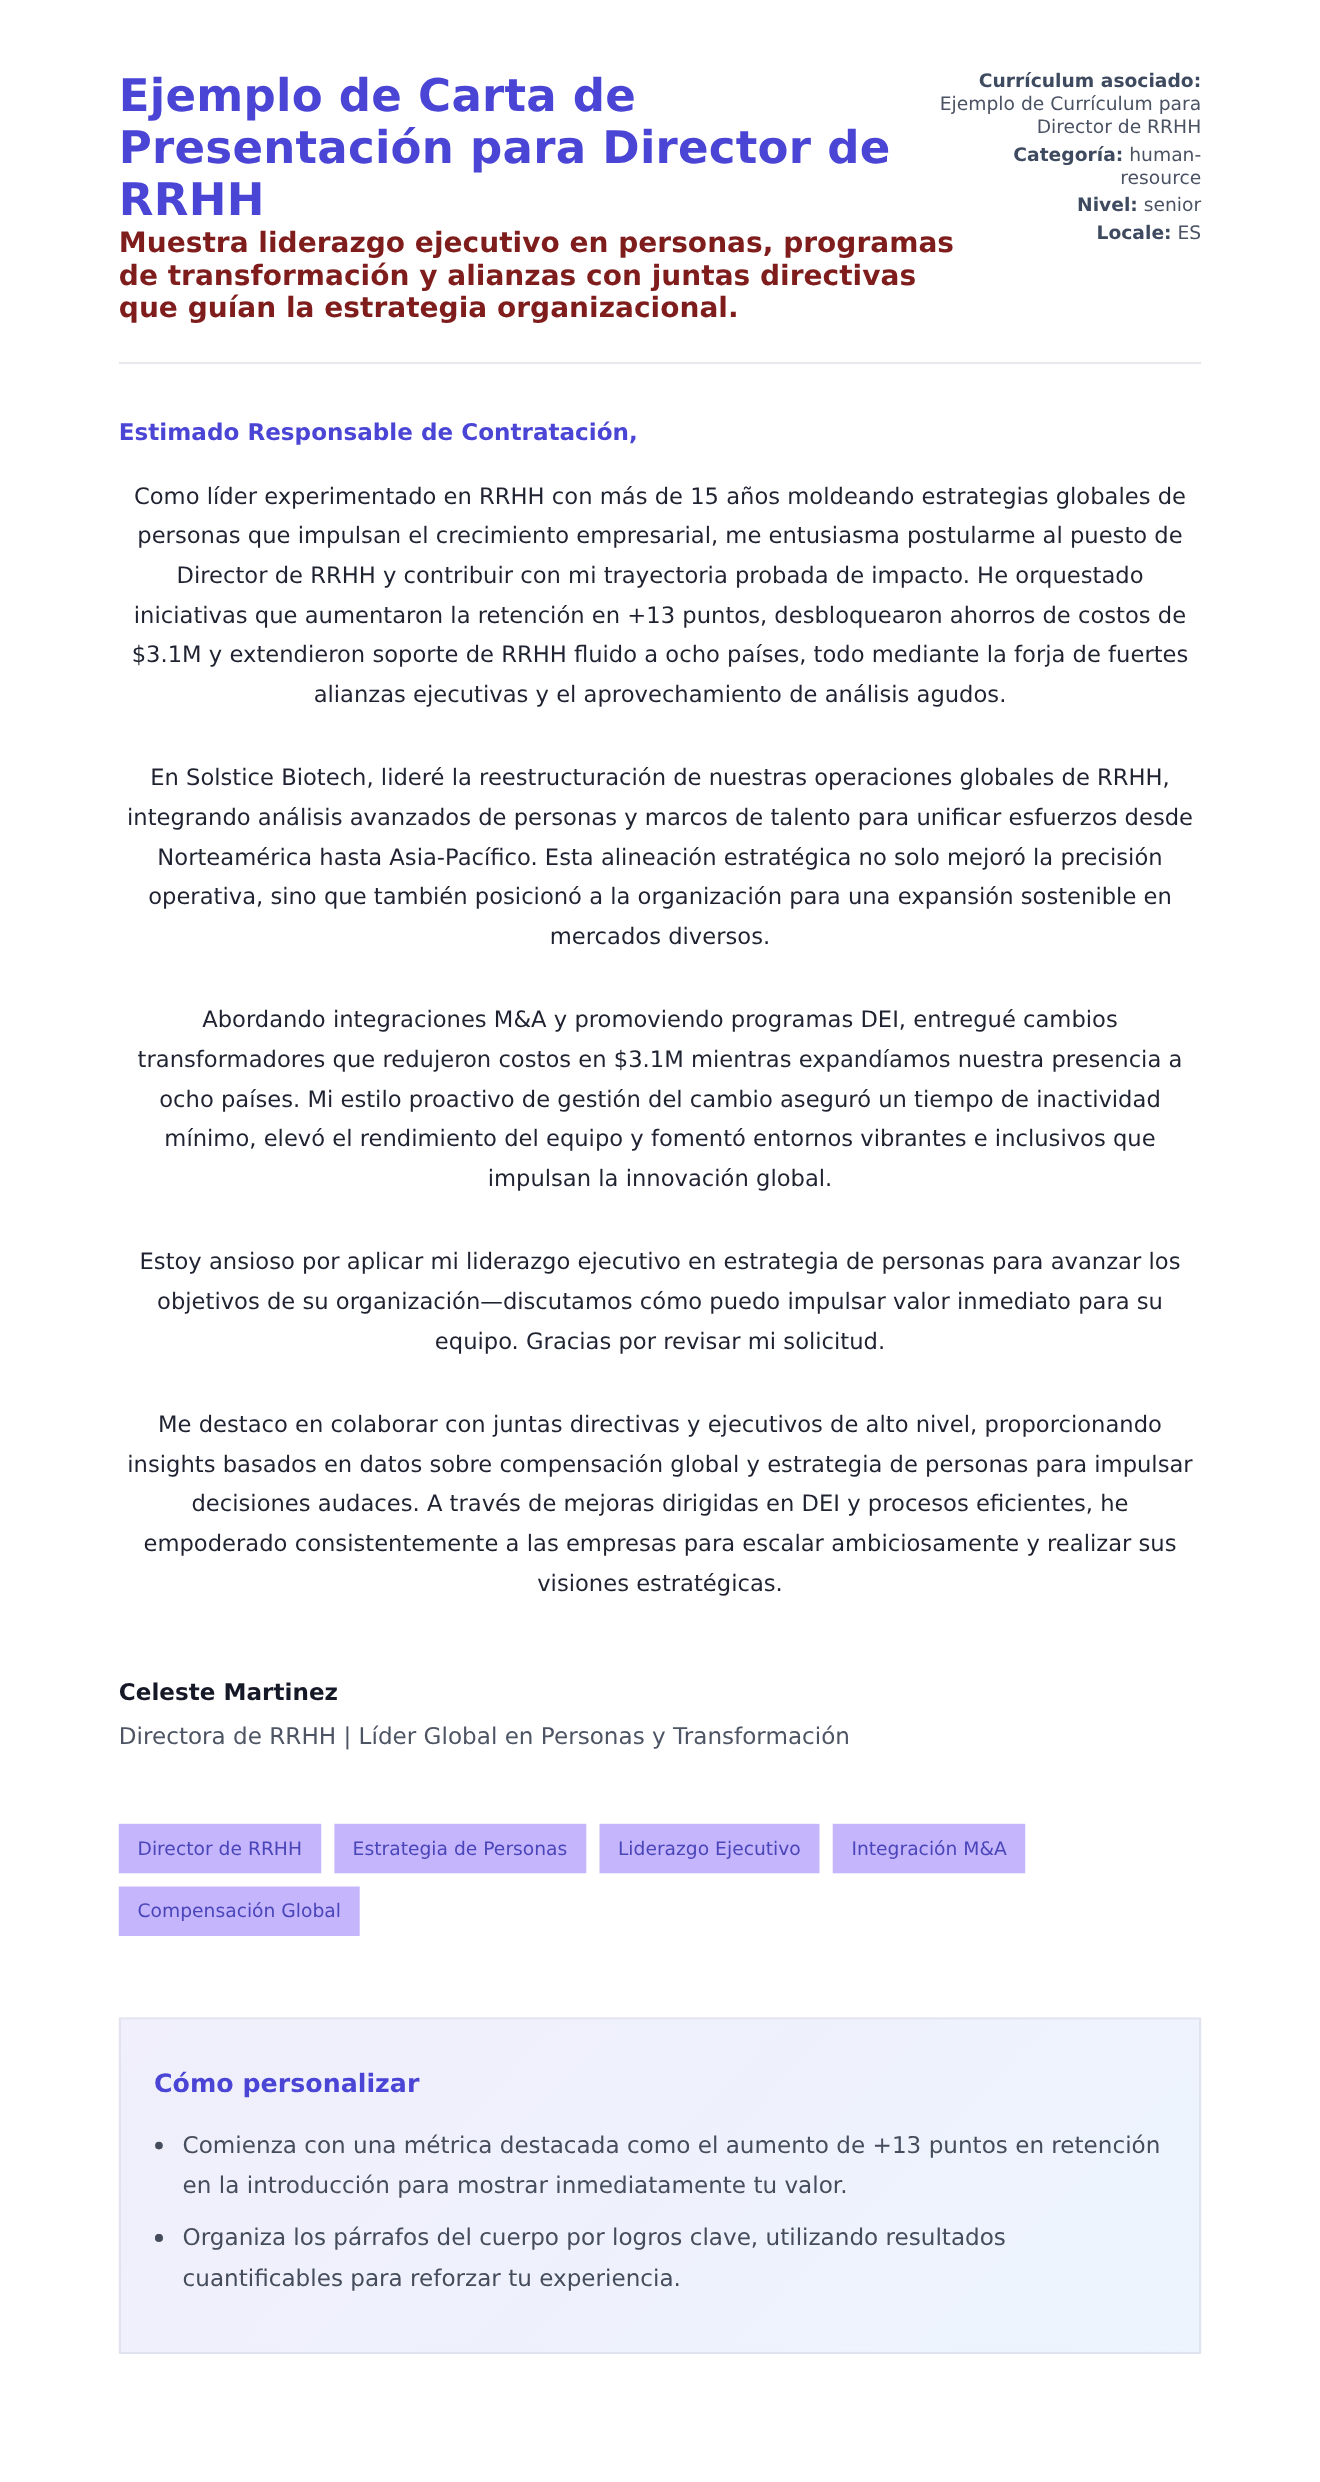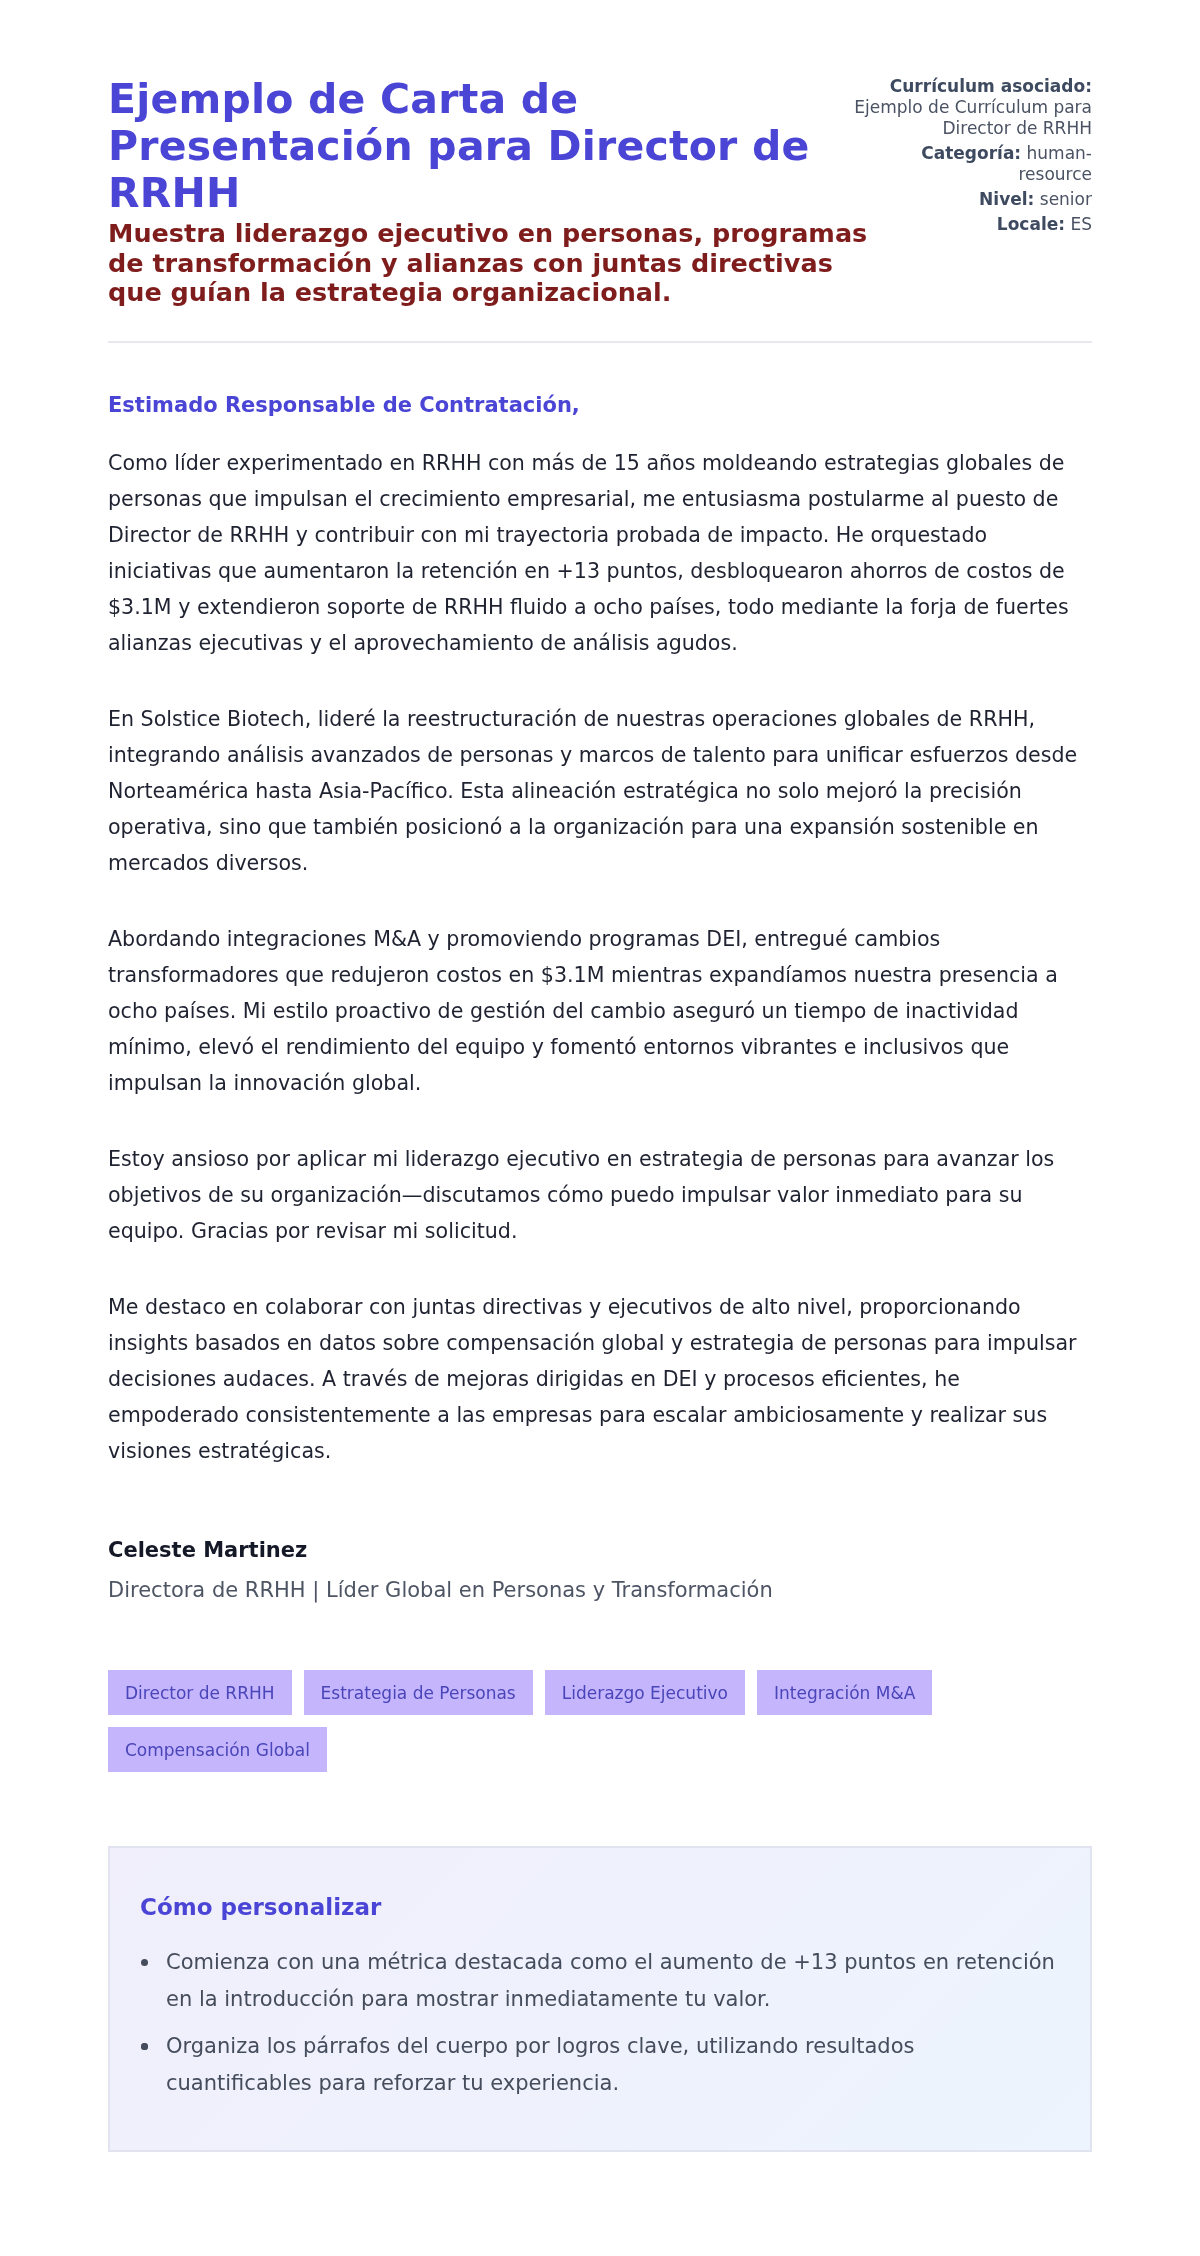--- a/index.html
+++ b/index.html
@@ -15,7 +15,7 @@
   .page {
     position: absolute;
     left: 108px;
-    top: 12px;
+    top: 0;
     width: 984px;
   }
   .header {

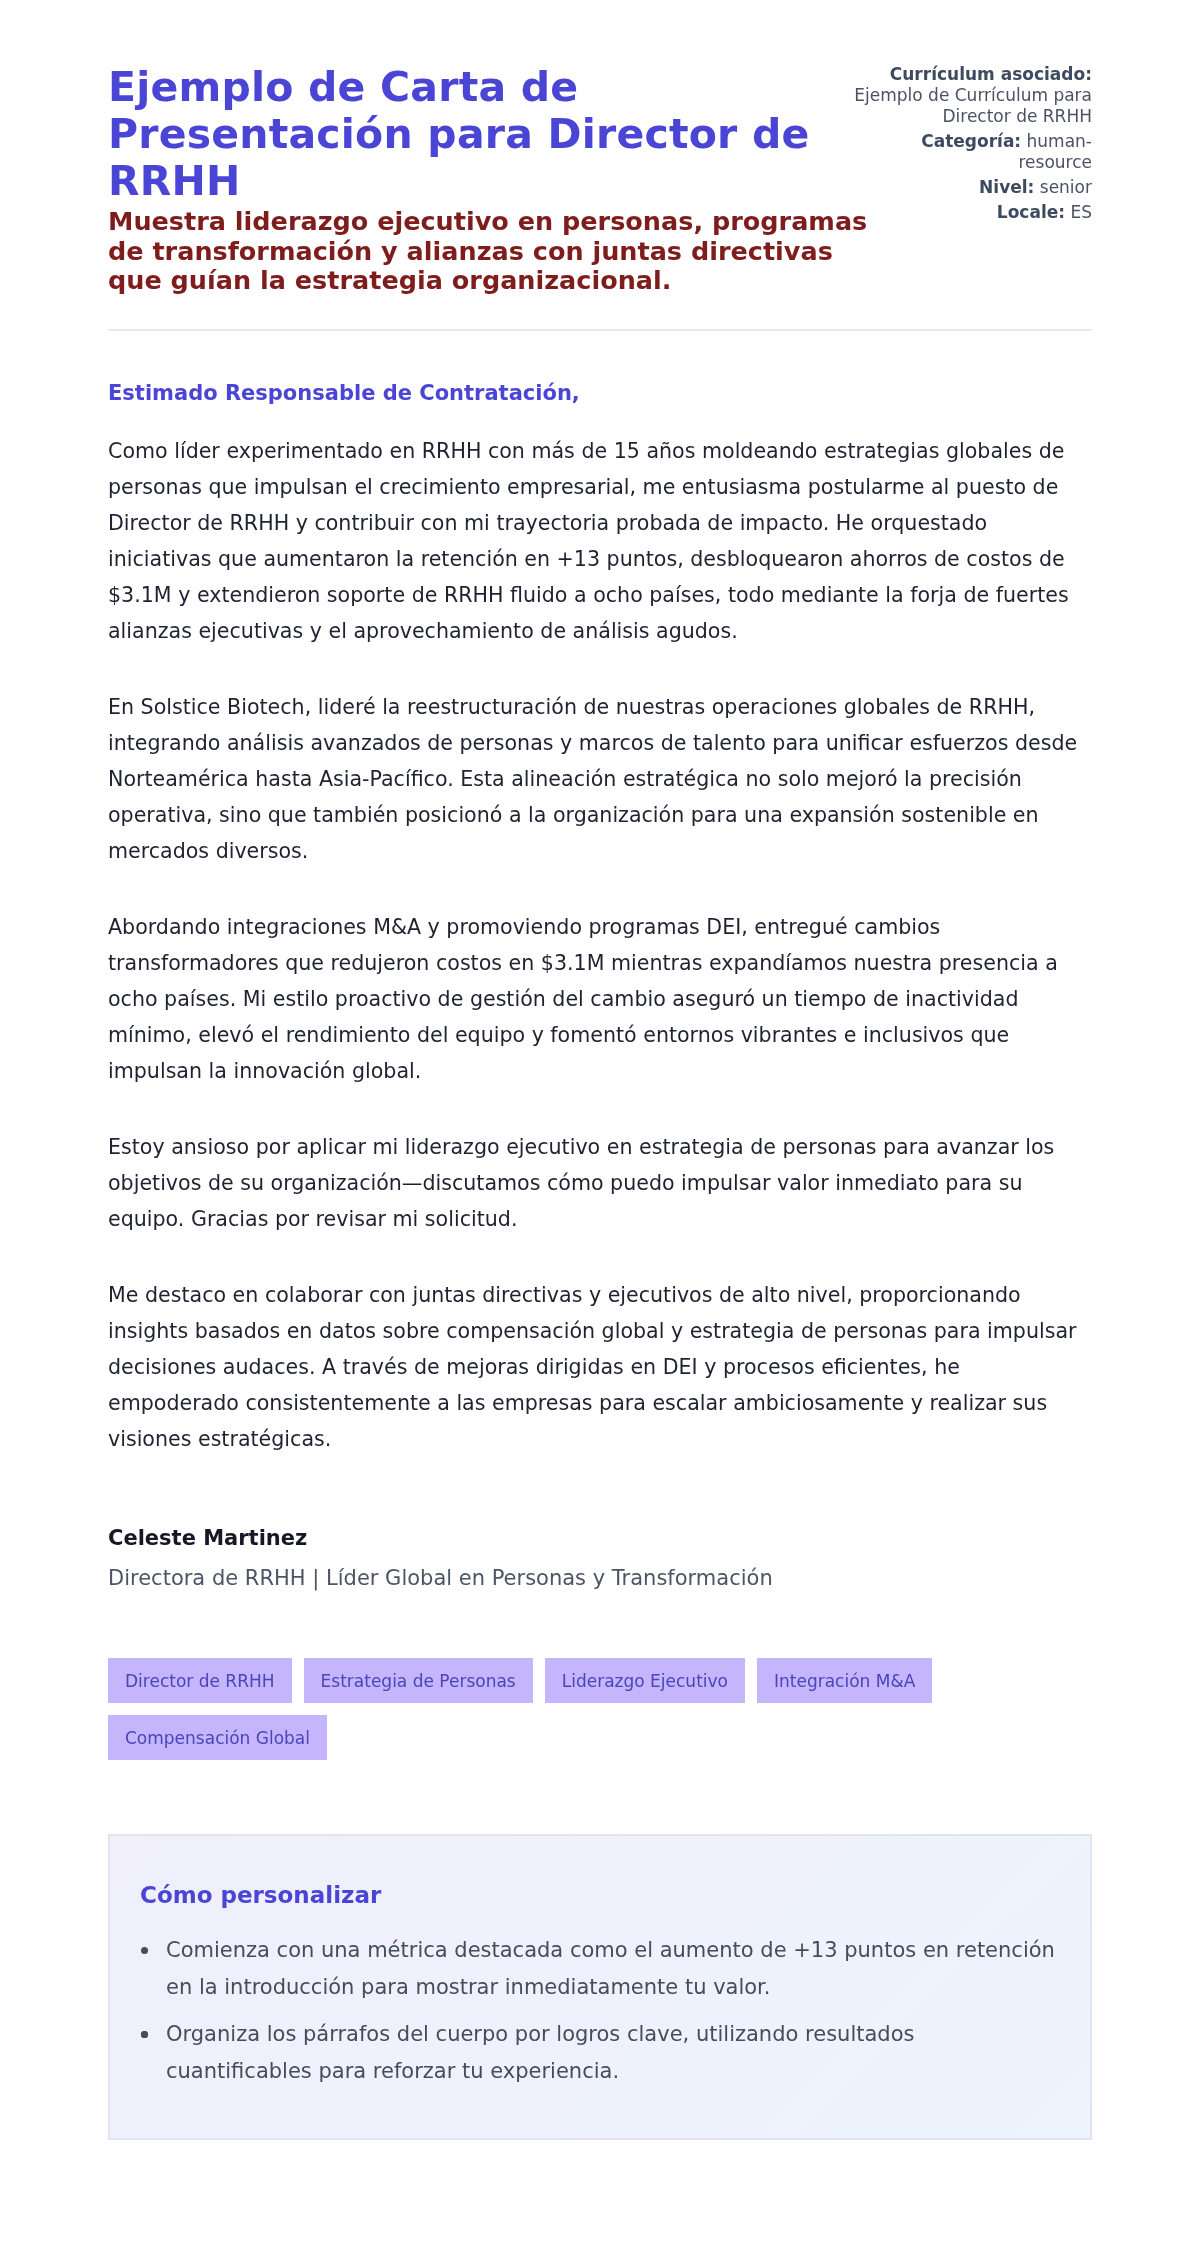--- a/index.html
+++ b/index.html
@@ -74,6 +74,7 @@
     top: 433px;
     left: 0;
     width: 984px;
+    text-align: center;
   }
   .para {
     font-size: 20.6px;

